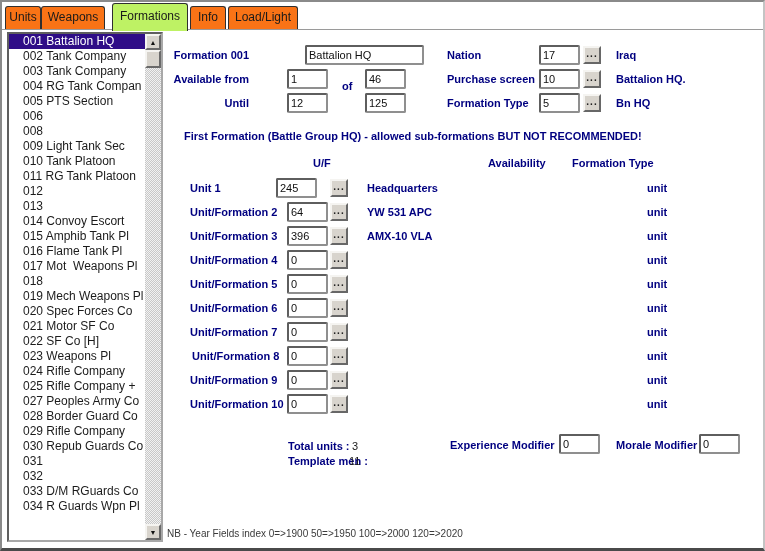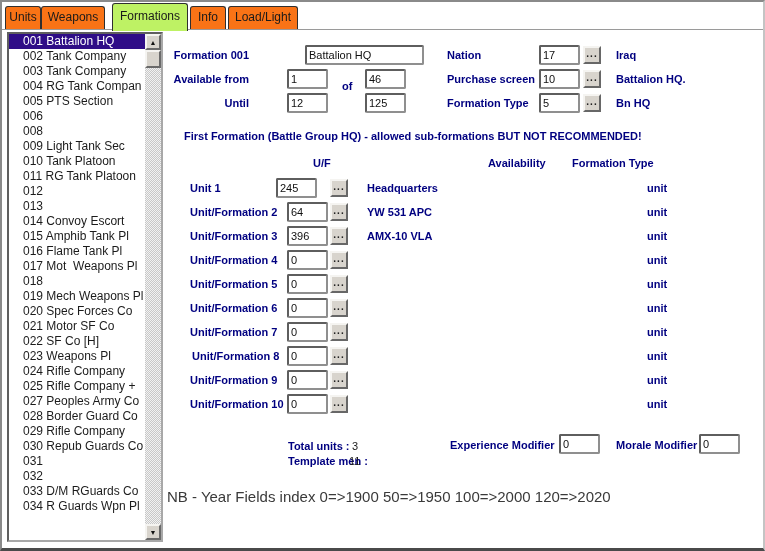--- a/index.html
+++ b/index.html
@@ -49,7 +49,7 @@
   .lbl { position:absolute; font-size:11px; font-weight:bold; color:var(--navy,#000080); white-space:pre;padding-left:8px; }
   .ra { text-align:right; }
   .val { position:absolute; font-size:11px; color:#1a1a1a; white-space:pre; }
-  .note { position:absolute; font-size:15px; color:#3a3a3a; white-space:pre; }
+  .note { position:absolute; font-size:10px; color:#3a3a3a; white-space:pre;margin-top:40px; }
   .tbox {
     position:absolute; height:20px; background:#fff; color:#101010;
     border:2px solid; border-color:#5e5e5e #8f8f8f #8f8f8f #5e5e5e; border-radius:2px;

